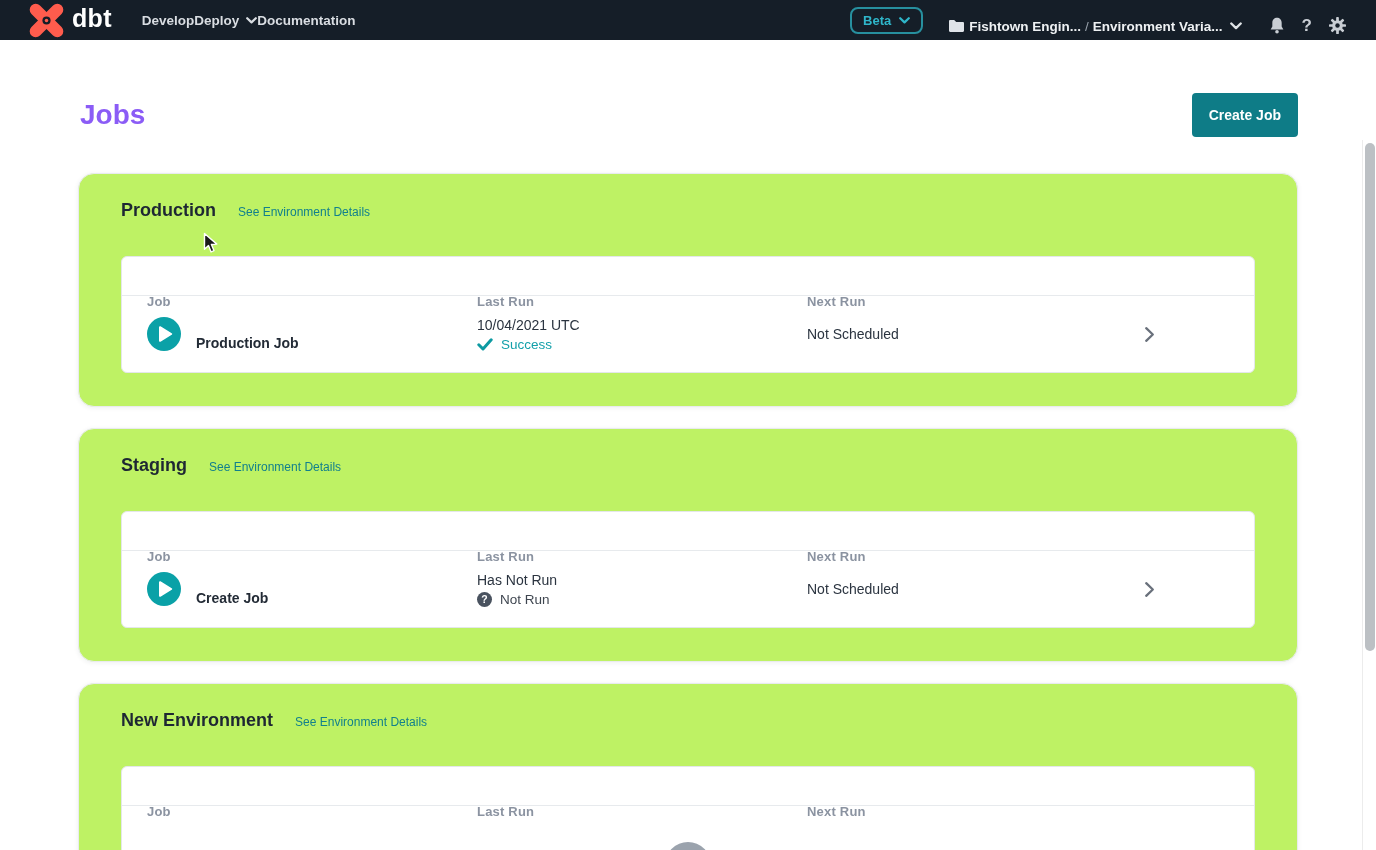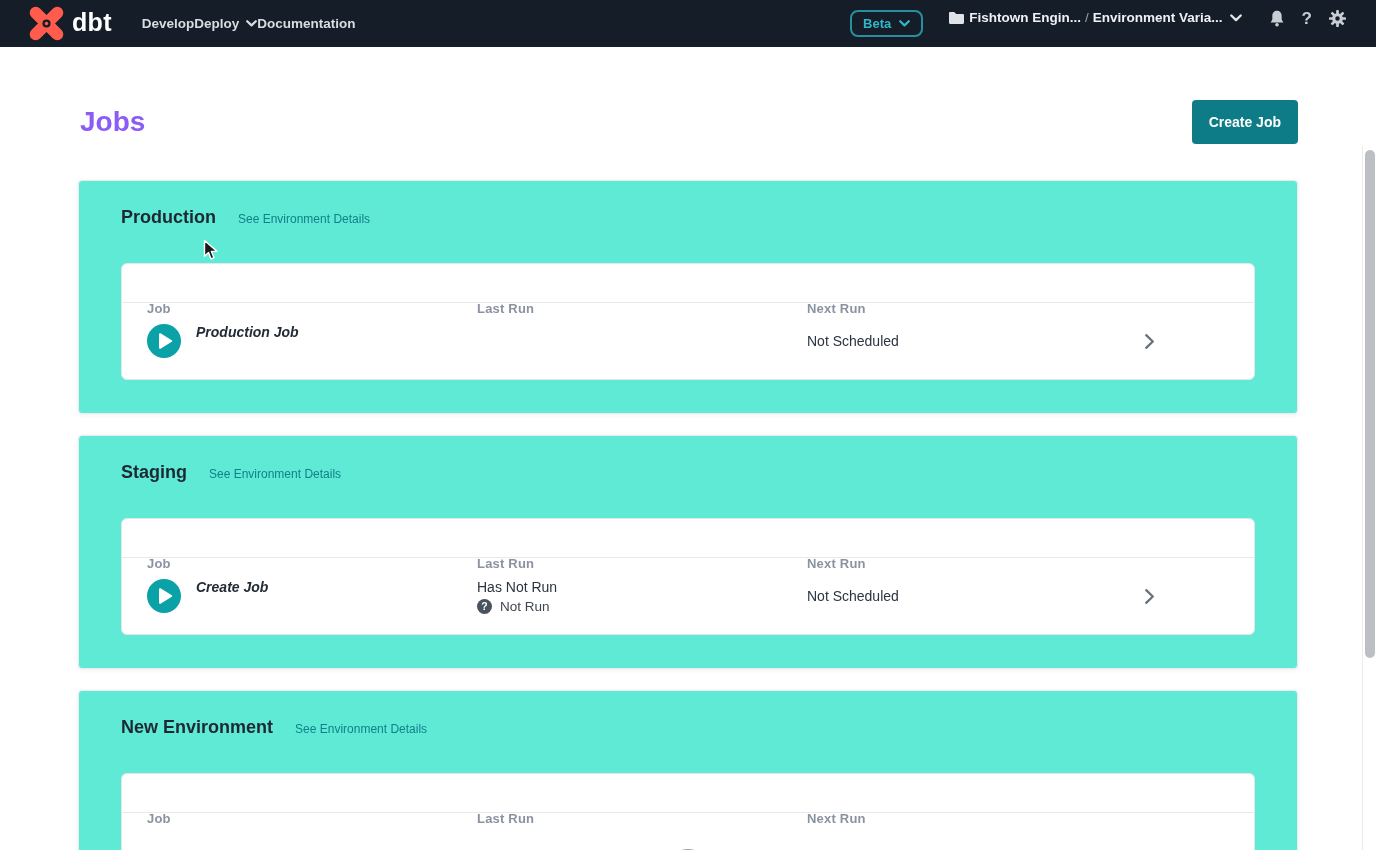--- a/index.html
+++ b/index.html
@@ -7,7 +7,7 @@
     font-family:"Liberation Sans", sans-serif; }
 
   
-  .navbar { height:47px; background:#151e28; display:flex; align-items:center;
+  .navbar { height:40px; background:#151e28; display:flex; align-items:center;
     padding:0 30px 0 28px; position:relative; z-index:5; }
   .brand { display:flex; align-items:center; gap:7px; }
   .brand-text { color:#fff; font-size:25px; font-weight:700; letter-spacing:.3px; line-height:1; padding-bottom:3px; }

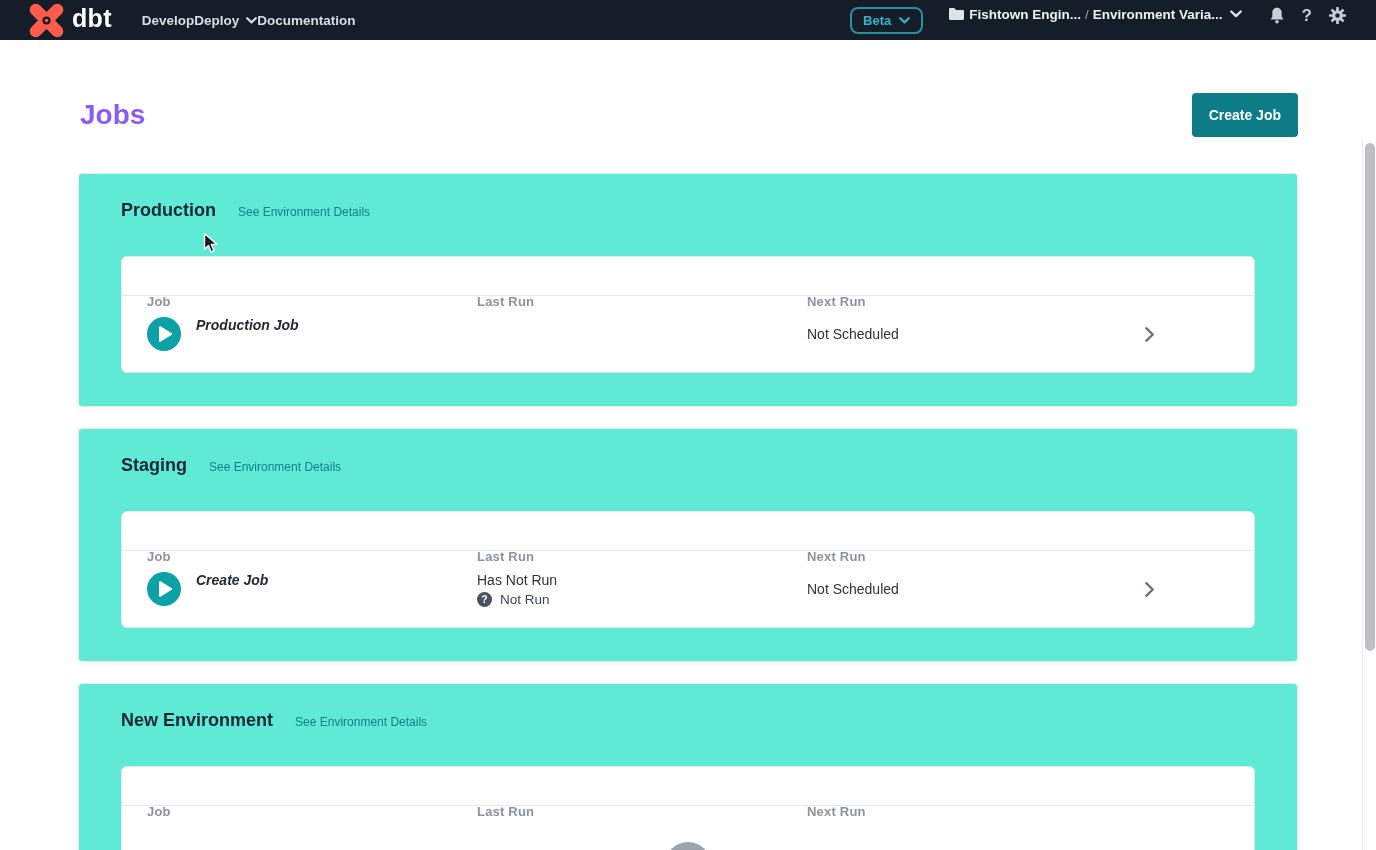--- a/index.html
+++ b/index.html
@@ -13,7 +13,7 @@
   .brand-text { color:#fff; font-size:25px; font-weight:700; letter-spacing:.3px; line-height:1; padding-bottom:3px; }
   .nav-menu { display:flex; align-items:center; margin-left:30px; }
   .nav-item { color:#d9dde2; font-size:13.5px; font-weight:700; display:flex; align-items:center; gap:7px; cursor:pointer; }
-  .nav-right { margin-left:auto; display:flex; align-items:flex-start; }
+  .nav-right { margin-left:auto; display:flex; align-items:flex-end; }
   .beta-pill { color:#2fb6ca; border:2px solid #27909f; border-radius:8px; padding:4px 11px;
     font-size:13px; font-weight:700; display:flex; align-items:center; gap:8px; }
   .breadcrumb { display:flex; align-items:center; gap:4px; margin-left:25px;

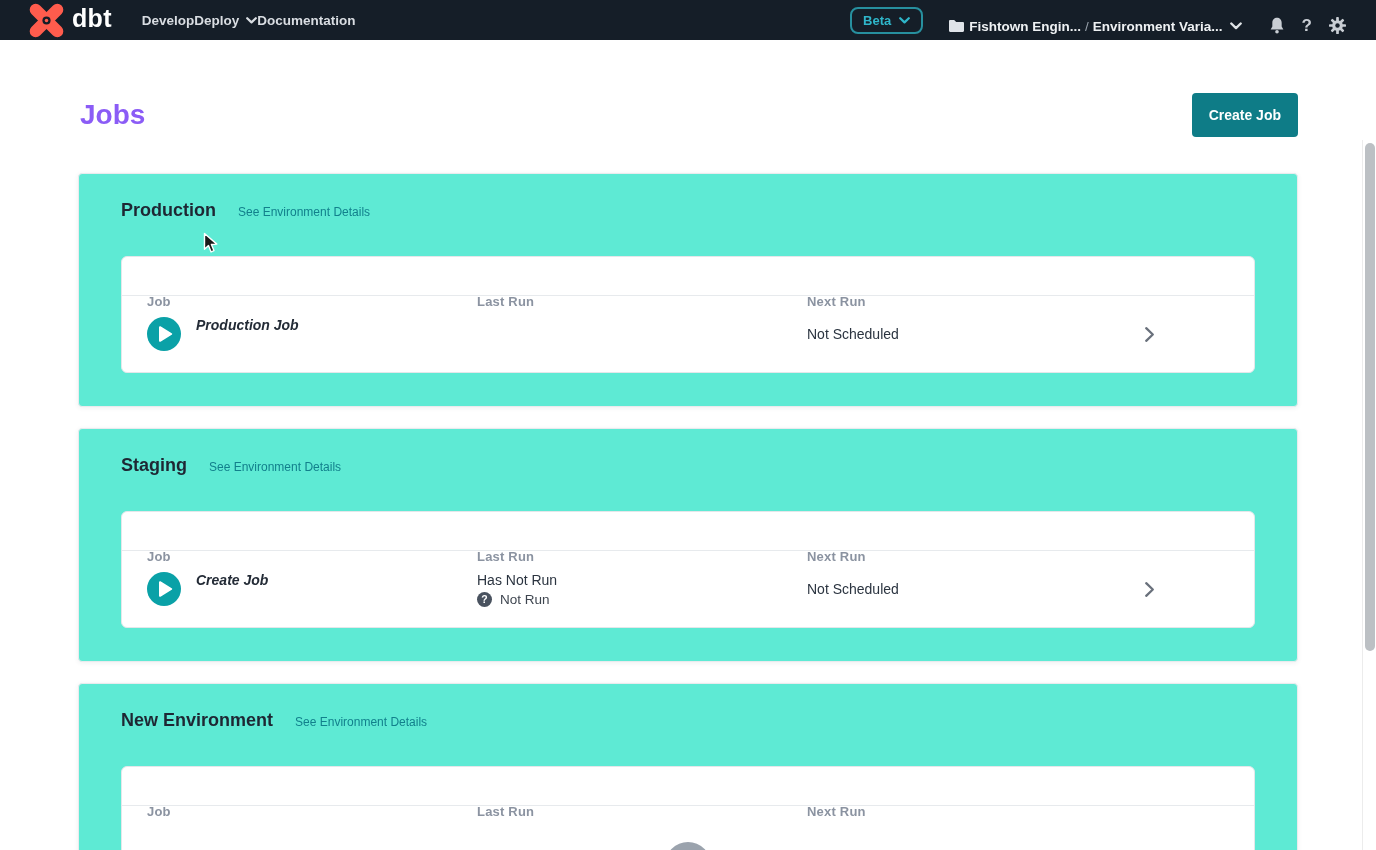--- a/index.html
+++ b/index.html
@@ -31,7 +31,7 @@
   .create-btn { background:#0e7c87; color:#fff; border:none; border-radius:4px;
     font-family:inherit; font-size:14px; font-weight:600; padding:0 17px; height:44px; cursor:pointer; }
 
-  .card { margin:0 78px 21px 78px; background:#5eead4; border:1px solid #e9ebee; border-radius:4px;
+  .card { margin:0 78px 21px 78px; background:#bef264; border:1px solid #e9ebee; border-radius:16px;
     box-shadow:0 1px 5px rgba(30,40,50,.07); padding:24px 42px 33px 42px; }
   .card-head { display:flex; align-items:baseline; }
   .env-name { font-size:18px; font-weight:700; color:#1e2733; line-height:24px; }

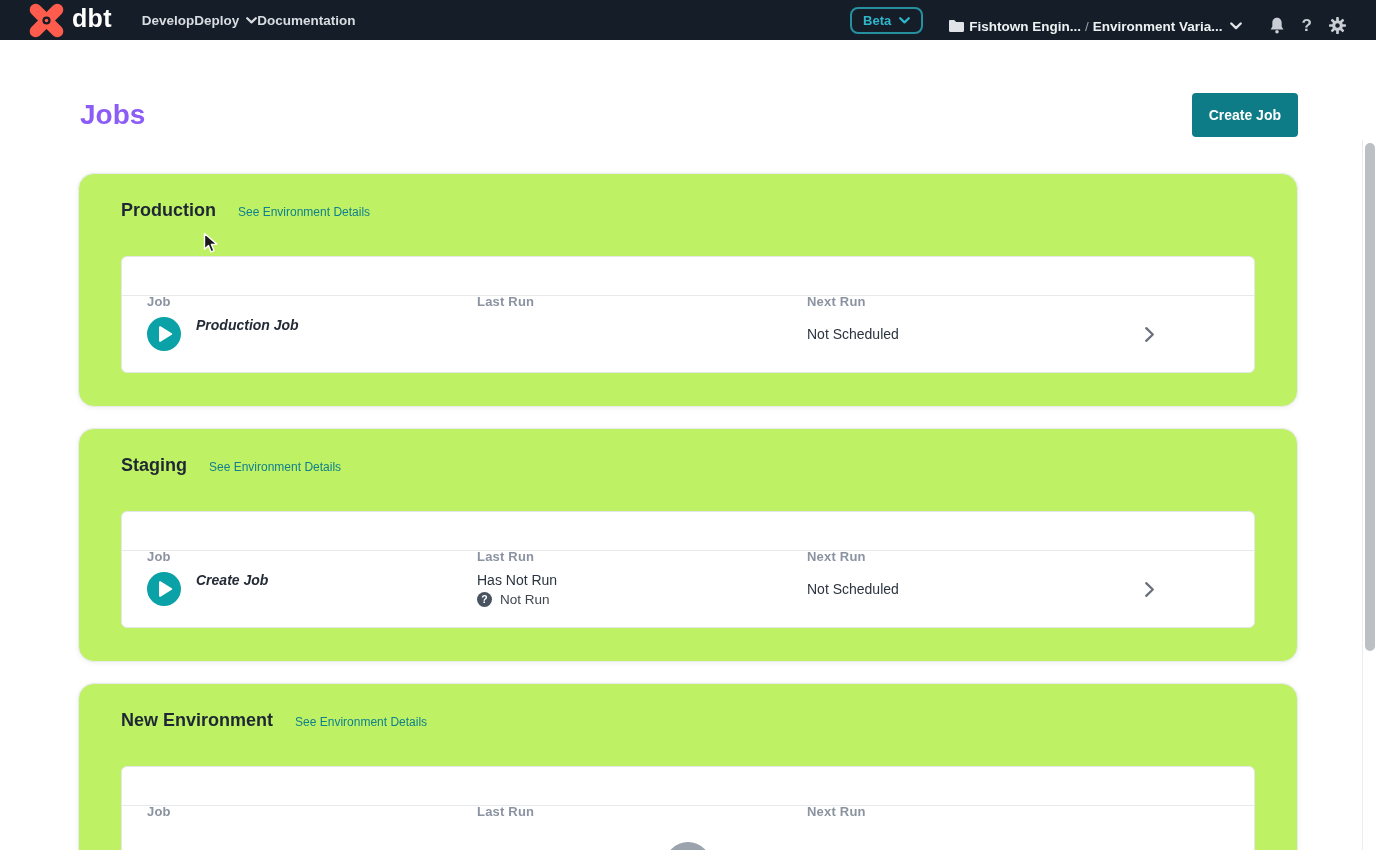--- a/index.html
+++ b/index.html
@@ -193,6 +193,7 @@
           <span class="job-name">Production Job</span>
         </div>
         <div class="cell-last">
+          <div class="lr-line1">10/04/2021 UTC</div>
         </div>
         <div class="cell-next">Not Scheduled</div>
         <div class="cell-chev">

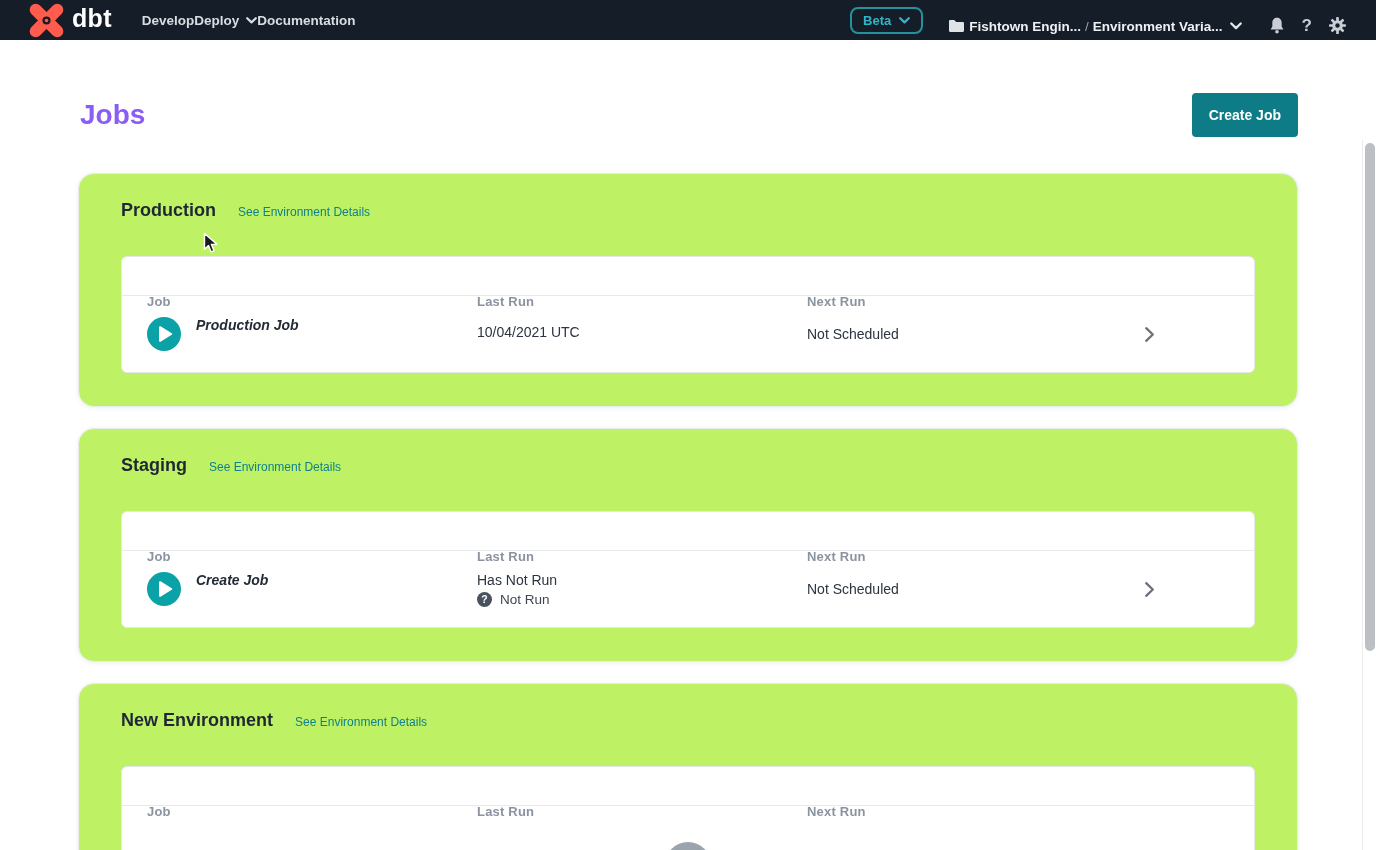--- a/index.html
+++ b/index.html
@@ -43,7 +43,7 @@
   .thead { height:39px; border-bottom:1px solid #e7eaed; }
   .th { color:#8b93a1; font-size:13px; font-weight:700; letter-spacing:.2px;margin-top:37px; }
   .trow { height:76px; cursor:pointer; }
-  .cell-job { display:flex; align-items:flex-start; gap:15px;font-style:italic; }
+  .cell-job { display:flex; align-items:flex-end; gap:15px; }
   .play-btn { width:34px; height:34px; border:none; background:transparent; padding:0; cursor:pointer; line-height:0; }
   .job-name { font-size:14px; font-weight:700; color:#232b36; }
   .lr-line1 { font-size:14px; color:#2b3440; margin-bottom:4px; }

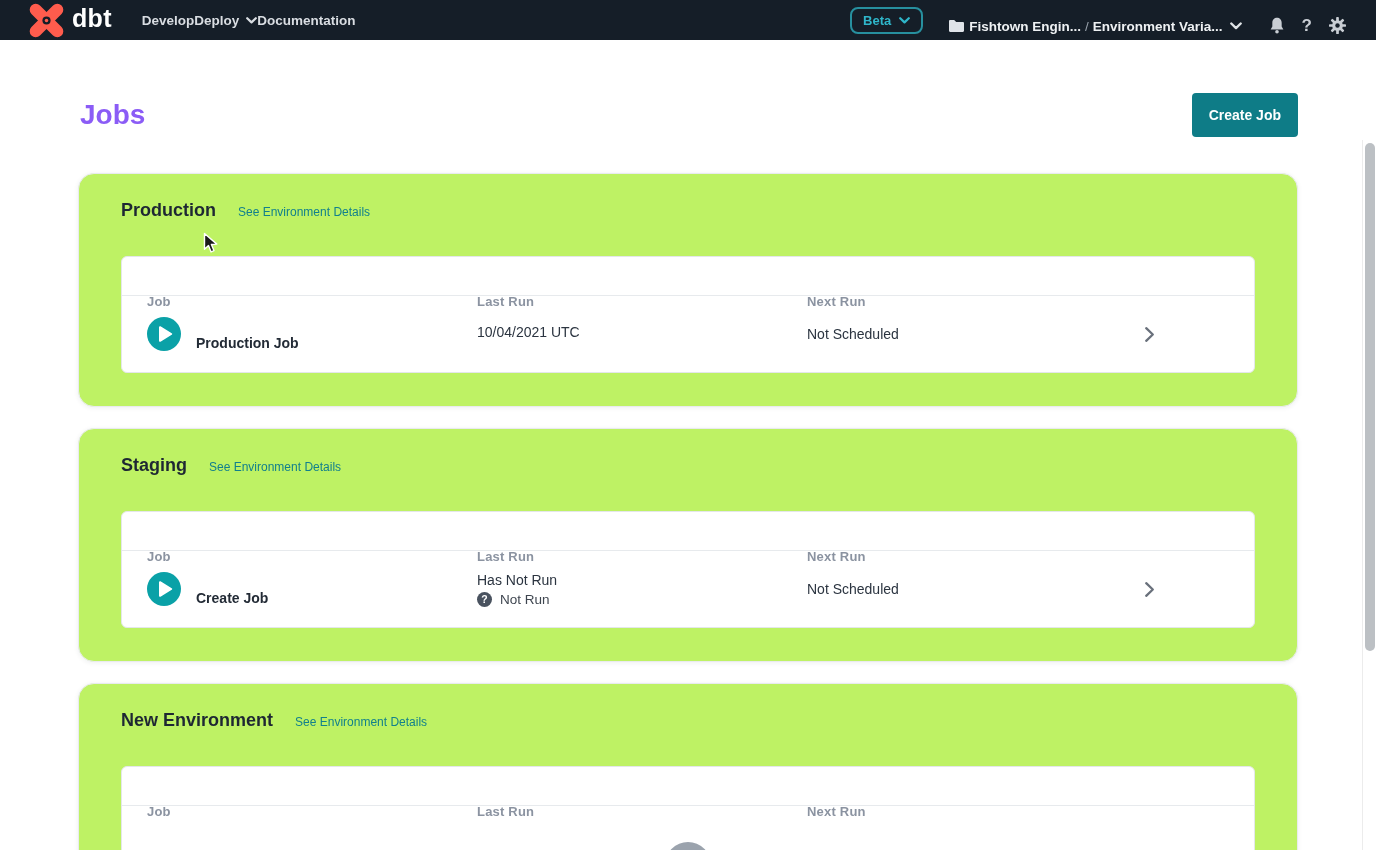--- a/index.html
+++ b/index.html
@@ -194,6 +194,14 @@
         </div>
         <div class="cell-last">
           <div class="lr-line1">10/04/2021 UTC</div>
+          <div class="lr-line2 status-success">
+            <span style="line-height:0;">
+              <svg width="16" height="13" viewBox="0 0 16 13">
+                  <path d="M1.8 6.8 L6 11 L14.2 1.8" fill="none" stroke="#0d9aa2" stroke-width="3" stroke-linecap="round" stroke-linejoin="round"></path>
+                </svg>
+            </span>
+            <span>Success</span>
+          </div>
         </div>
         <div class="cell-next">Not Scheduled</div>
         <div class="cell-chev">

